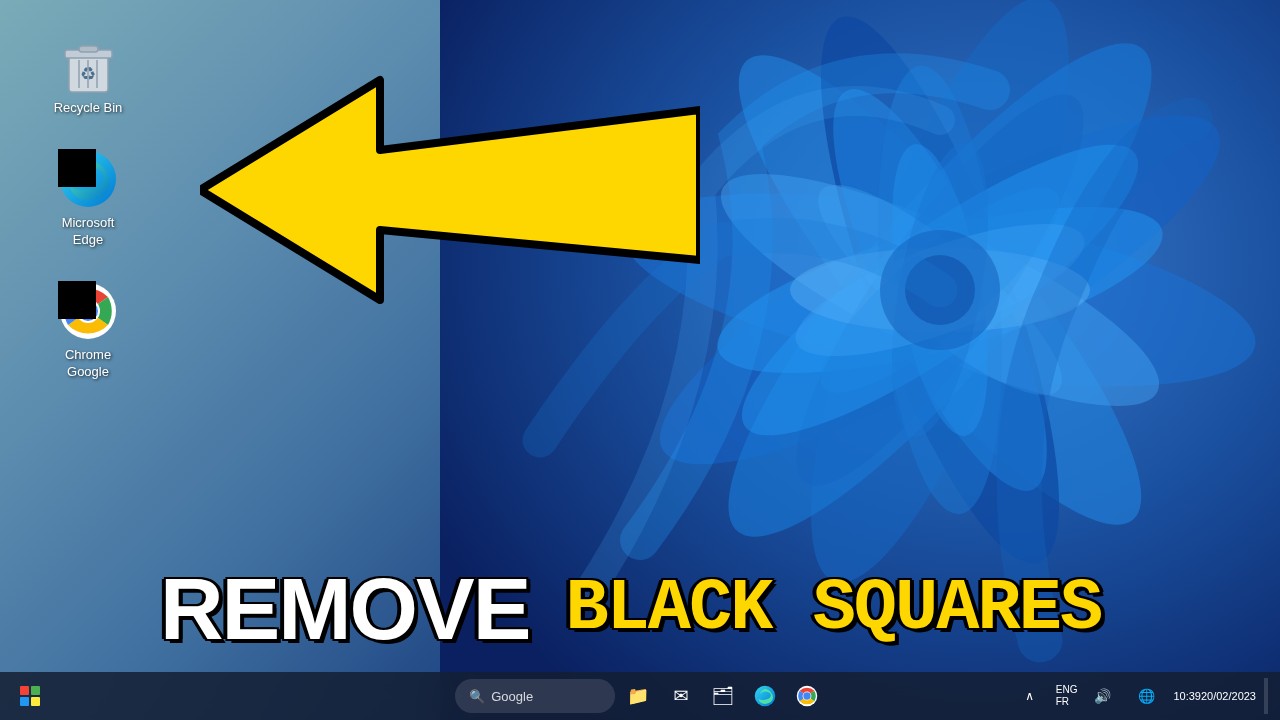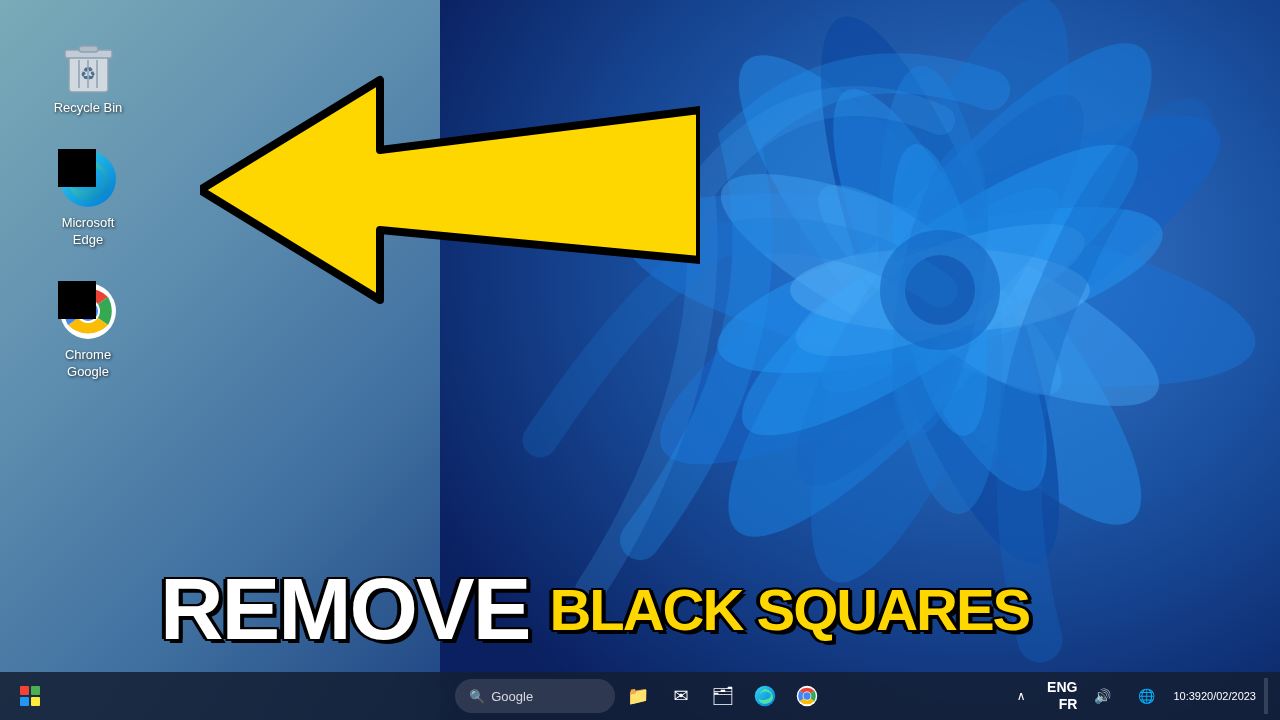--- a/index.html
+++ b/index.html
@@ -91,7 +91,7 @@
       right: 0;
       display: flex;
       align-items: center;
-      gap: 0;
+      gap: 16px;
       z-index: 20;
     }
 

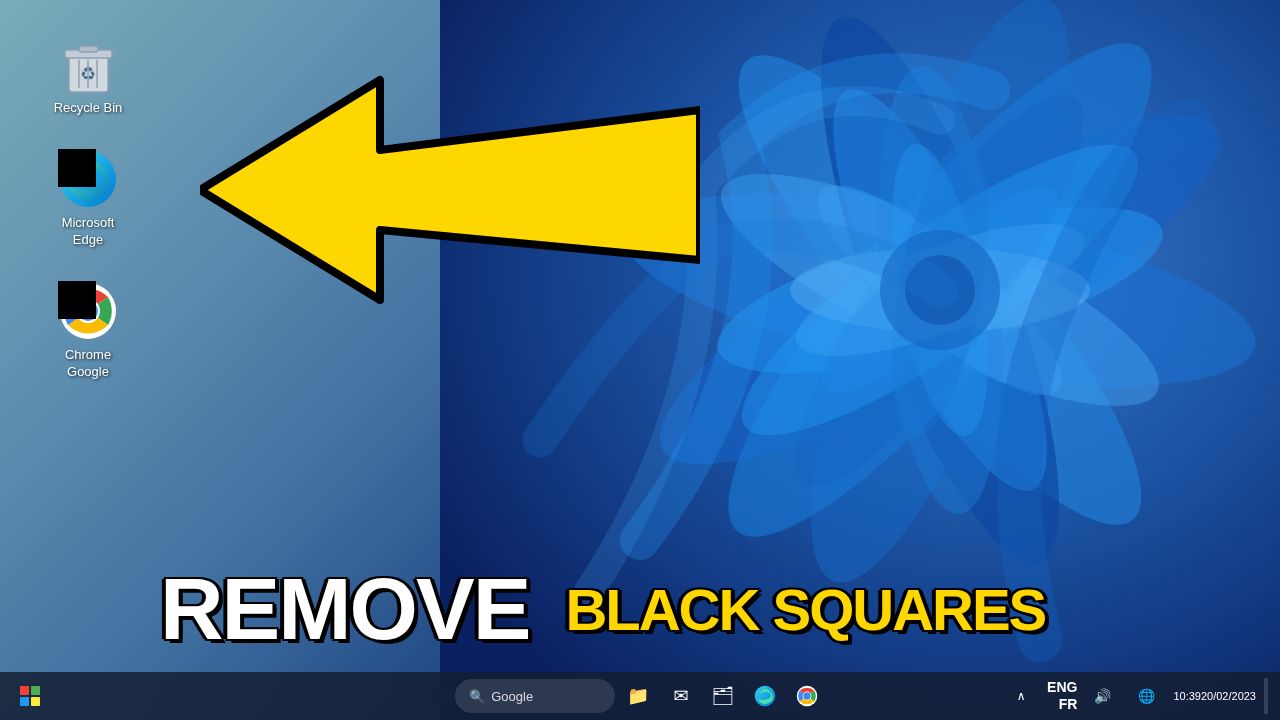--- a/index.html
+++ b/index.html
@@ -106,12 +106,12 @@
     }
 
     .text-black-squares {
-      font-size: 58px;
+      font-size: 72px;
       font-weight: 900;
       color: #FFD700;
       text-shadow: 4px 4px 0px #000, -2px -2px 0px #000, 2px -2px 0px #000, -2px 2px 0px #000, 4px 0px 0px #000, -4px 0px 0px #000;
       letter-spacing: -2px;
-      font-family: Liberation Sans, sans-serif;
+      font-family: Liberation Mono, monospace;
     }
 
     

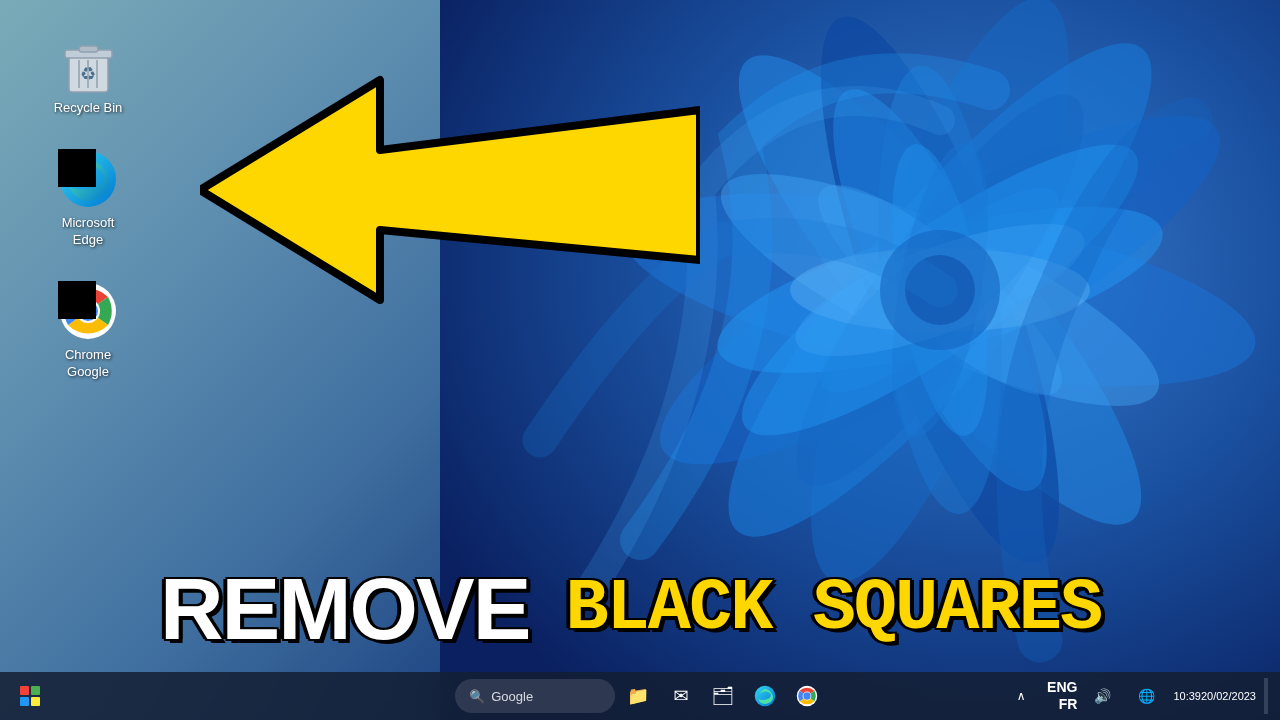--- a/index.html
+++ b/index.html
@@ -424,7 +424,7 @@
         <span style="font-size:12px;">∧</span>
       </div>
 
-      <div style="color:white; font-size:14px; line-height:1.2; text-align:right;font-weight:bold;">
+      <div style="color:white; font-size:10px; line-height:1.2; text-align:left;">
         <div>ENG</div>
         <div>FR</div>
       </div>

